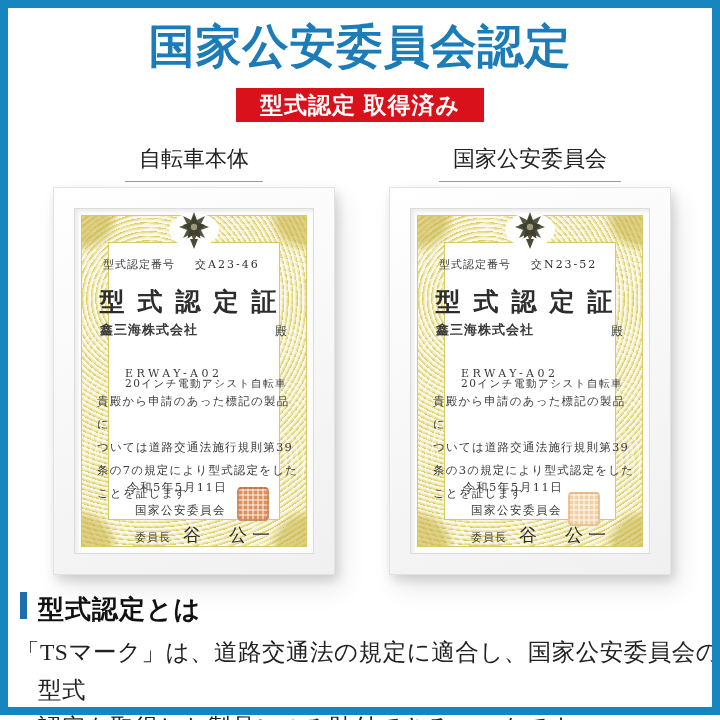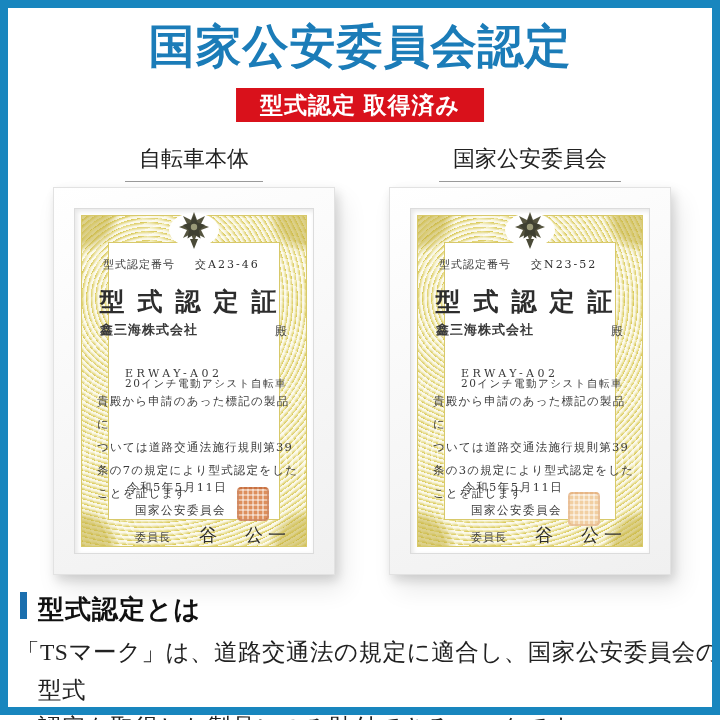--- a/index.html
+++ b/index.html
@@ -59,7 +59,7 @@
   .cert-issuer{position:absolute;top:294px;left:60px;font-size:11.5px;letter-spacing:1.5px;}
   .cert-signer{position:absolute;top:314px;left:60px;white-space:nowrap;}
   .signer-title{font-size:11px;letter-spacing:1px;}
-  .signer-name{font-size:18px;margin-left:28px;letter-spacing:5px;color:#2d2d2d;}
+  .signer-name{font-size:18px;margin-left:12px;letter-spacing:5px;color:#2d2d2d;}
   
   .seal{position:absolute;width:32px;height:34px;border-radius:4px;z-index:4;
         background-image:

